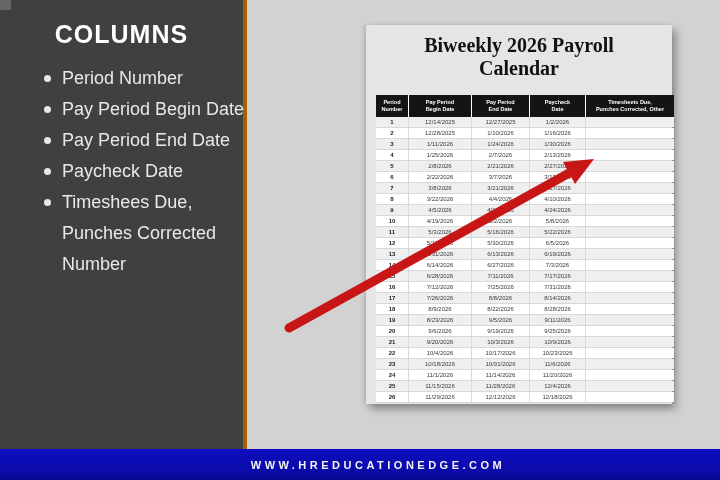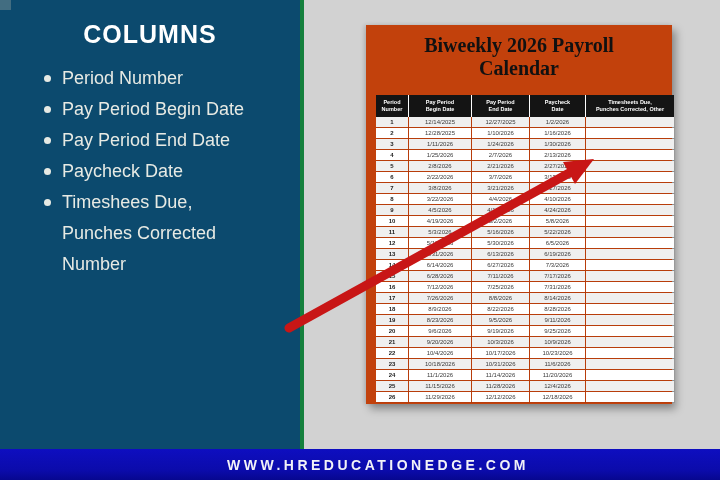--- a/index.html
+++ b/index.html
@@ -10,9 +10,9 @@
   }
   
   .left-panel{
-    position:absolute;left:0;top:0;width:304px;height:449px;
-    background:#0c4a6e;
-    border-right:4px solid #15803d;
+    position:absolute;left:0;top:0;width:247px;height:449px;
+    background:#404040;
+    border-right:4px solid #a16207;
     box-sizing:border-box;
   }
   .corner-patch{

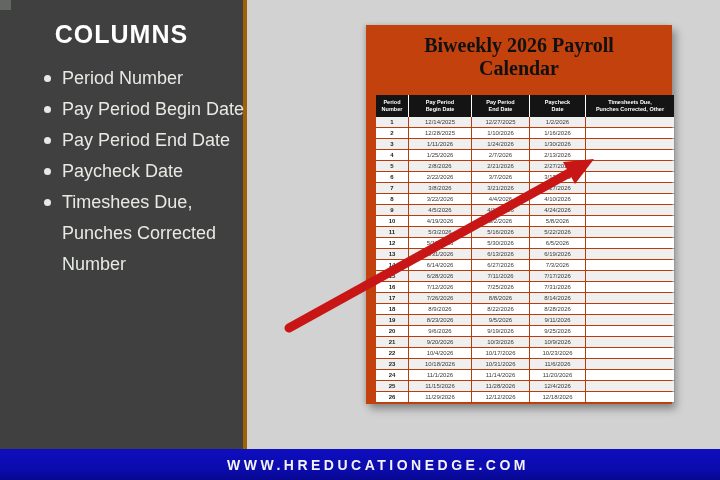--- a/index.html
+++ b/index.html
@@ -40,7 +40,7 @@
   }
   .page{
     position:absolute;left:56px;top:25px;width:306px;height:379px;
-    background:#c2410c;box-sizing:border-box;
+    background:#e5e5e5;box-sizing:border-box;
     box-shadow:4px 5px 8px rgba(0,0,0,0.35), -2px 0 4px rgba(0,0,0,0.12);
     padding-top:9px;
   }

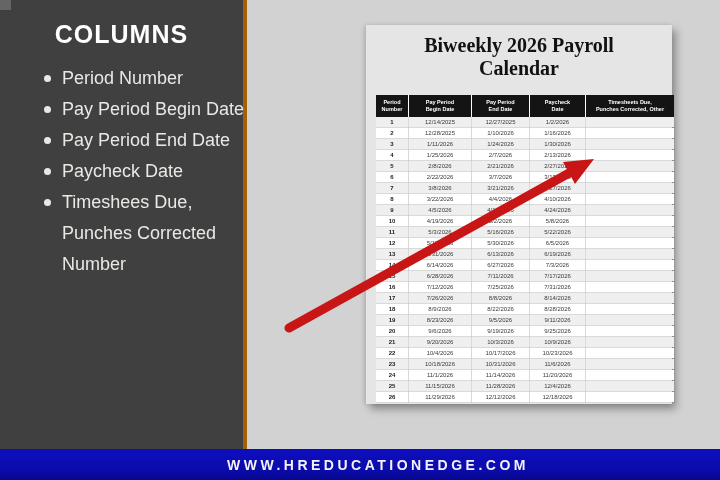--- a/index.html
+++ b/index.html
@@ -86,7 +86,7 @@
     display:flex;align-items:center;justify-content:center;
   }
   .footer span{
-    color:#f2f2f8;font-size:14px;font-weight:bold;letter-spacing:3.5px;padding-left:36px;
+    color:#f2f2f8;font-size:11px;font-weight:bold;letter-spacing:3.5px;padding-left:36px;
   }
 </style>
 </head>

